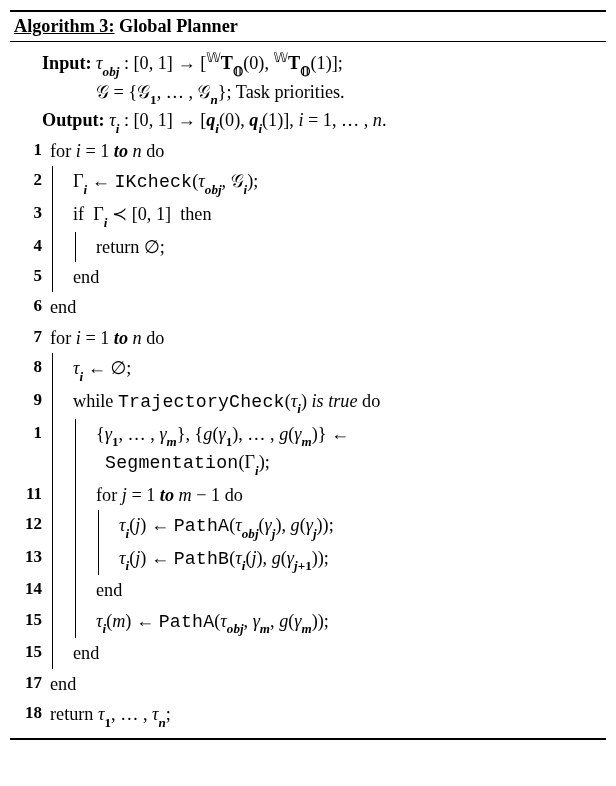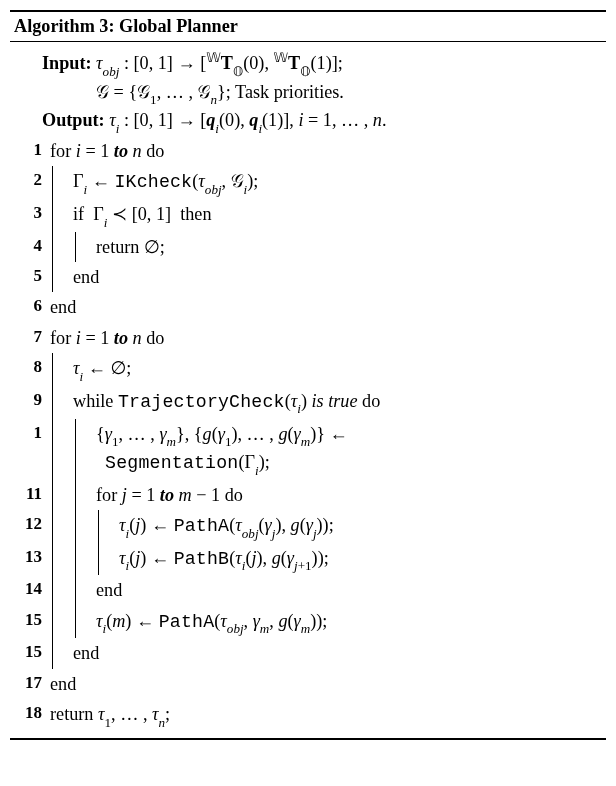--- a/index.html
+++ b/index.html
@@ -22,7 +22,7 @@
     padding: 4px 4px 4px 4px;
     font-weight: bold;
   }
-  .algo-num { font-weight: bold; }
+  .algo-num { font-weight: bold; text-decoration: underline; }
   .algo-title { font-weight: bold; }
   .algo-body {
     padding: 6px 4px 6px 4px;

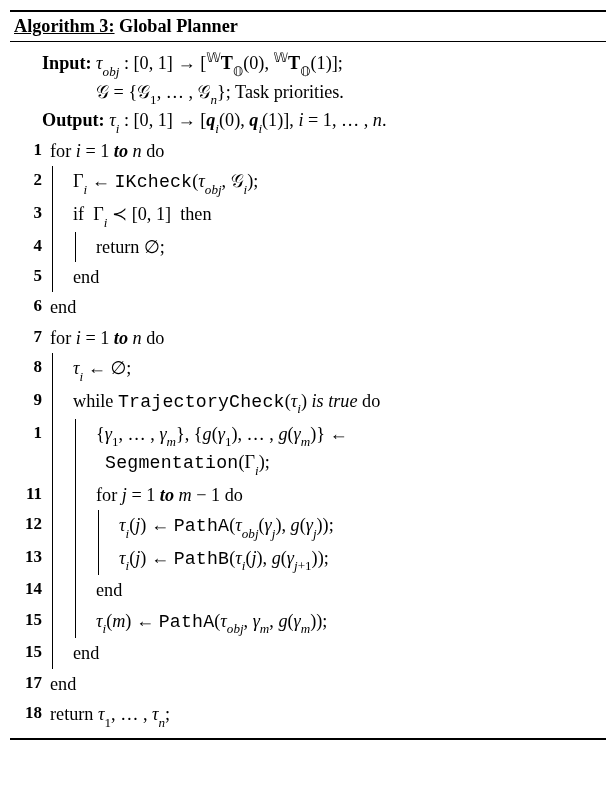--- a/index.html
+++ b/index.html
@@ -63,7 +63,7 @@
   .tt { font-family: "Courier New", Courier, monospace; letter-spacing: 0.2px; text-align: center; }
   .it { font-style: italic; font-family: "Times New Roman", serif; }
   .bi { font-style: italic; font-weight: bold; }
-  sub { font-size: 0.72em; position: relative; top: 0.15em; }
+  sub { font-size: 0.72em; position: relative; top: 0.15em; font-weight: bold; }
   sup { font-size: 0.72em; }
 </style>
 </head>

